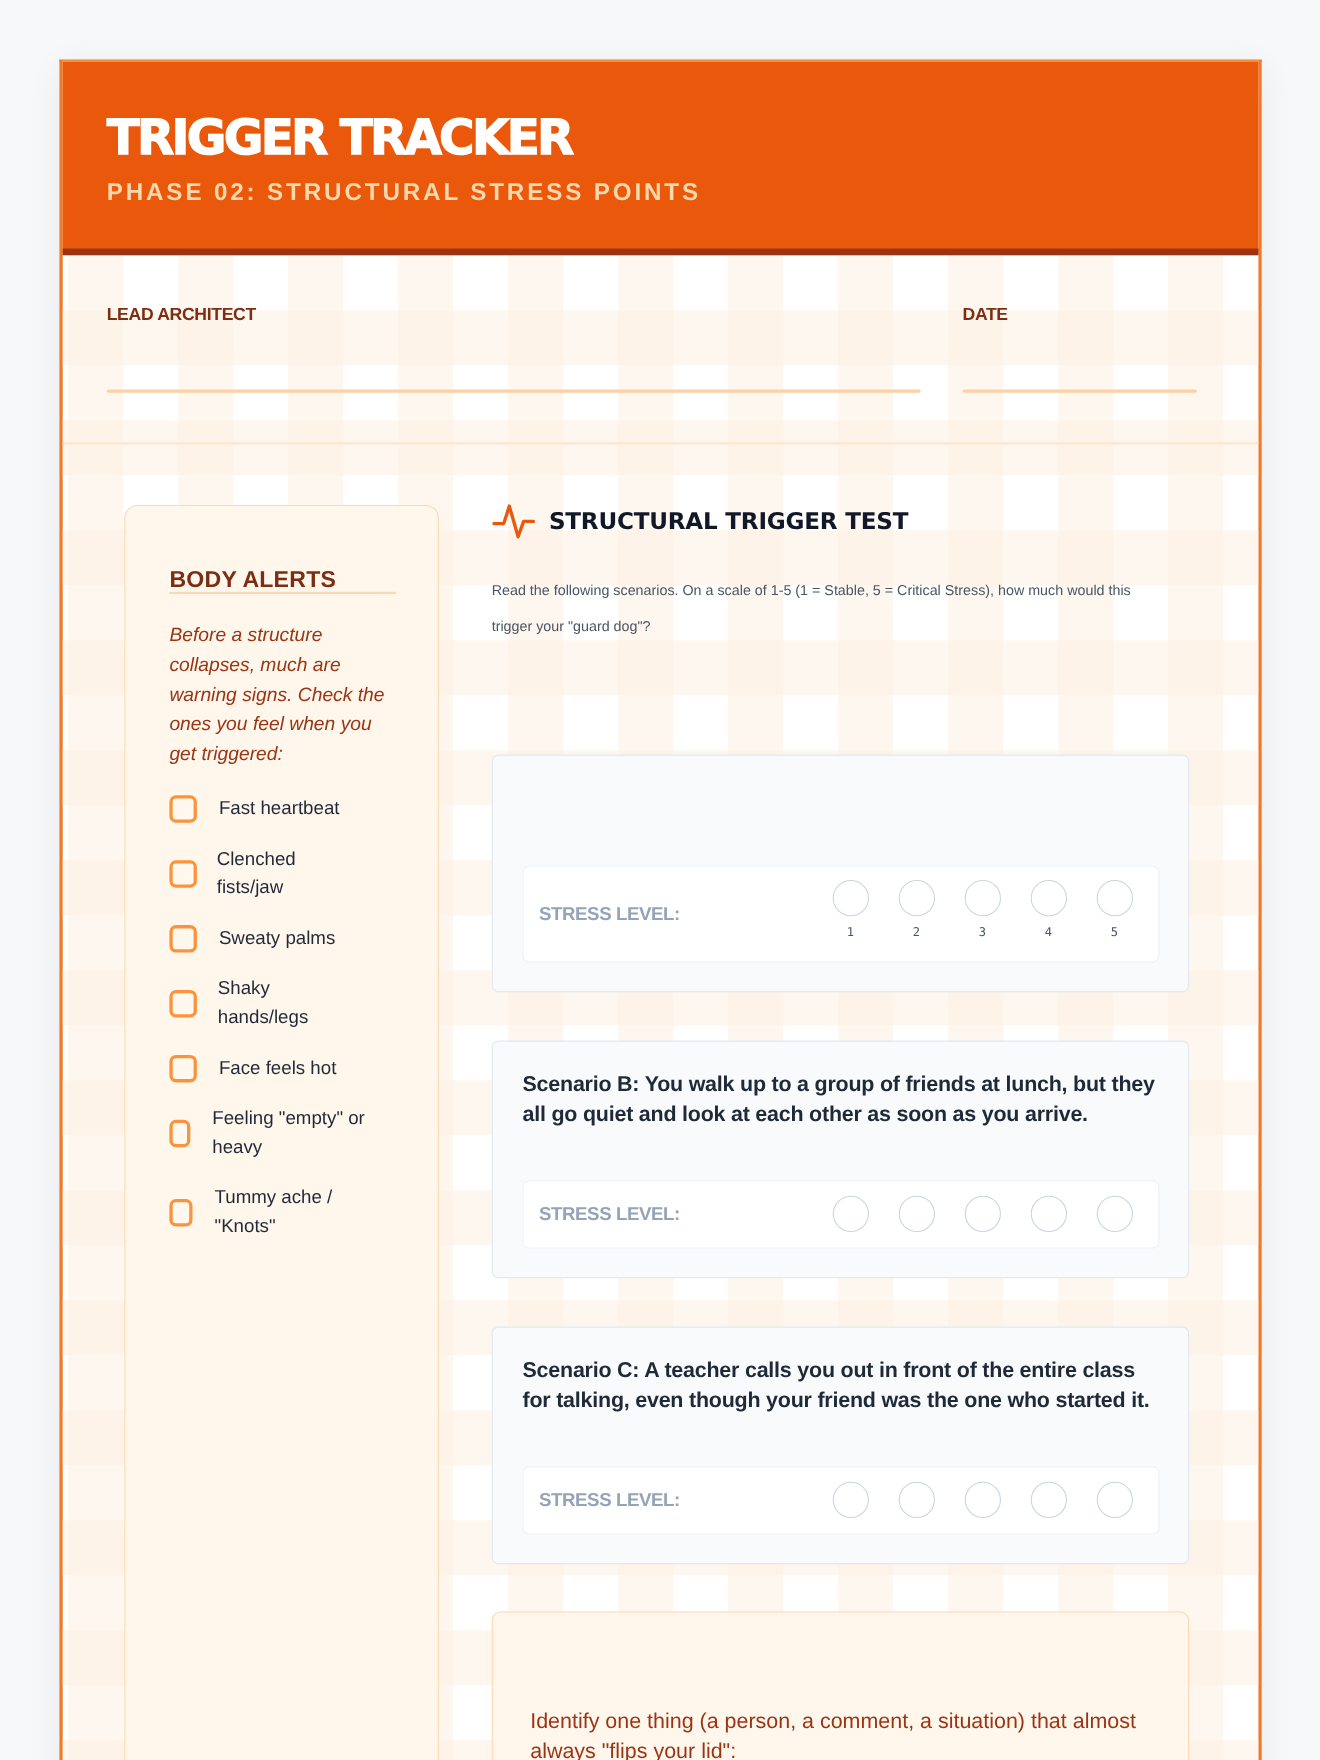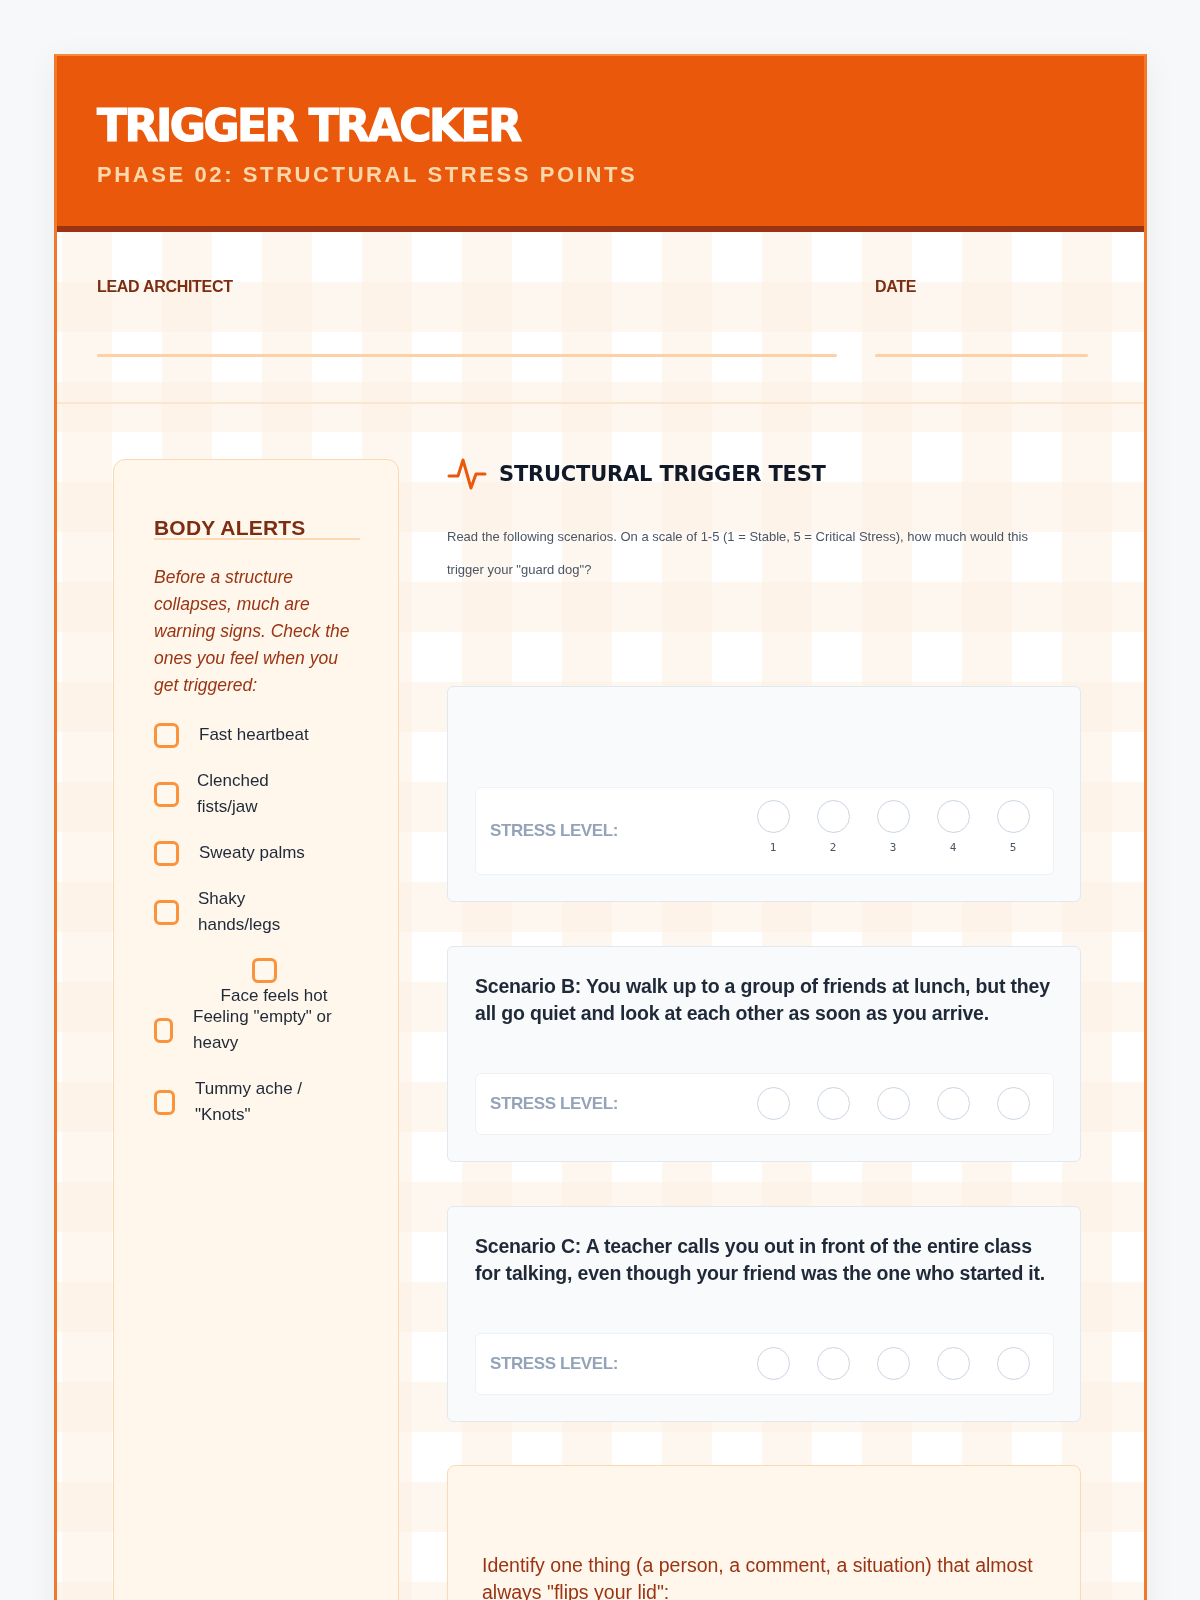--- a/index.html
+++ b/index.html
@@ -199,7 +199,7 @@
         <div class="cb"></div>
         <span class="alert-label" style="margin-left:19px;width:120px;">Shaky hands/legs</span>
       </div>
-      <div class="alert" style="top:236px;height:26px;flex-direction:column;">
+      <div class="alert" style="top:236px;height:26px;">
         <div class="cb"></div>
         <span class="alert-label" style="margin-left:20px;">Face feels hot</span>
       </div>

